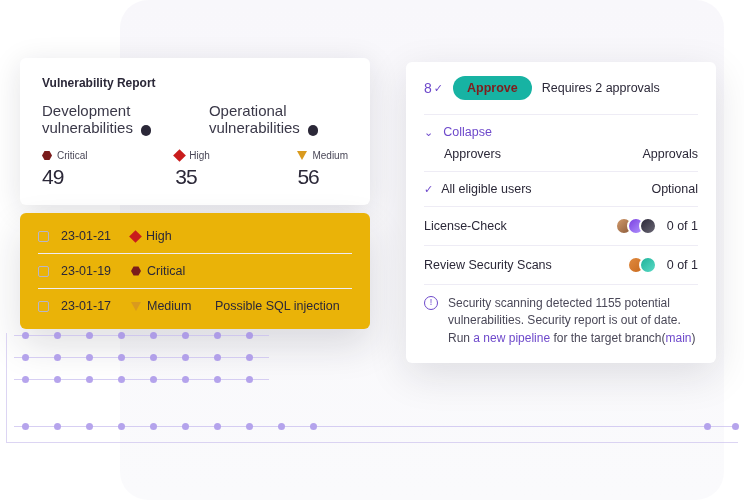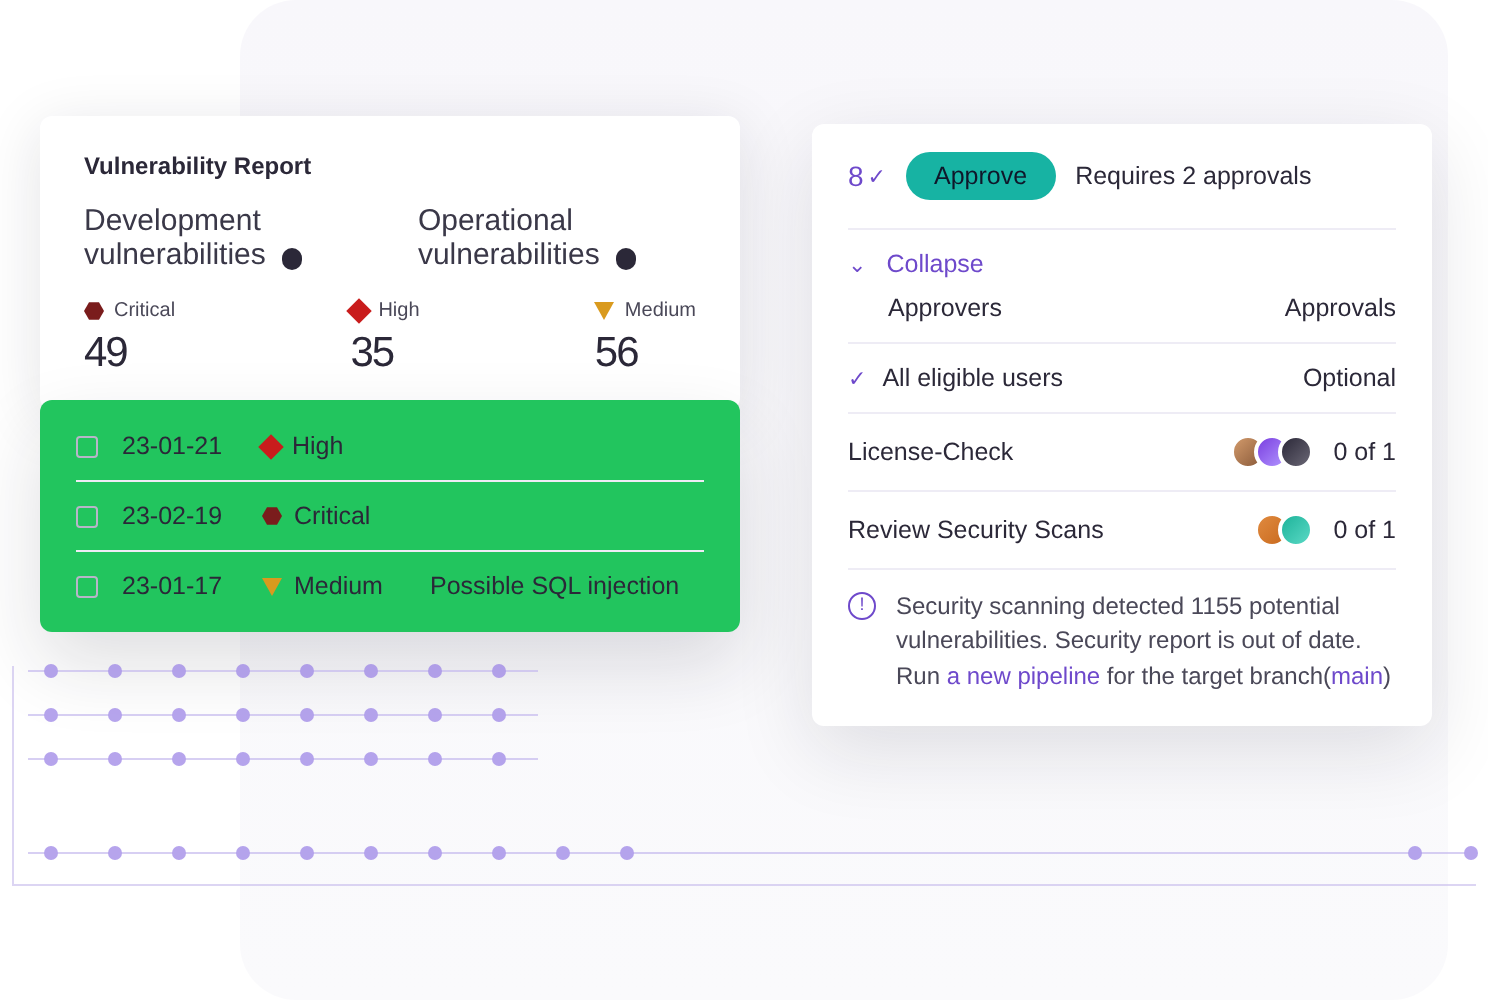--- a/index.html
+++ b/index.html
@@ -95,8 +95,8 @@
   .ap-eight { color:#6e49cb; font-size:14px; display:flex; align-items:center; gap:2px; }
   .ap-check { color:#6e49cb; font-size:11px; }
   .btn-approve {
-    background:#17b3a3; color:#0f172a; border:none; border-radius:14px;
-    padding:5px 14px; font-size:12.5px; font-weight:400; cursor:pointer;
+    background:#17b3a3; color:#7f1d1d; border:none; border-radius:14px;
+    padding:5px 14px; font-size:12.5px; font-weight:700; cursor:pointer;
   }
   .ap-section { padding:10px 0; border-bottom:1px solid #eeecf5; }
   .collapse-row { display:flex; align-items:center; gap:10px; color:#6e49cb; font-weight:500; margin-bottom:8px;}

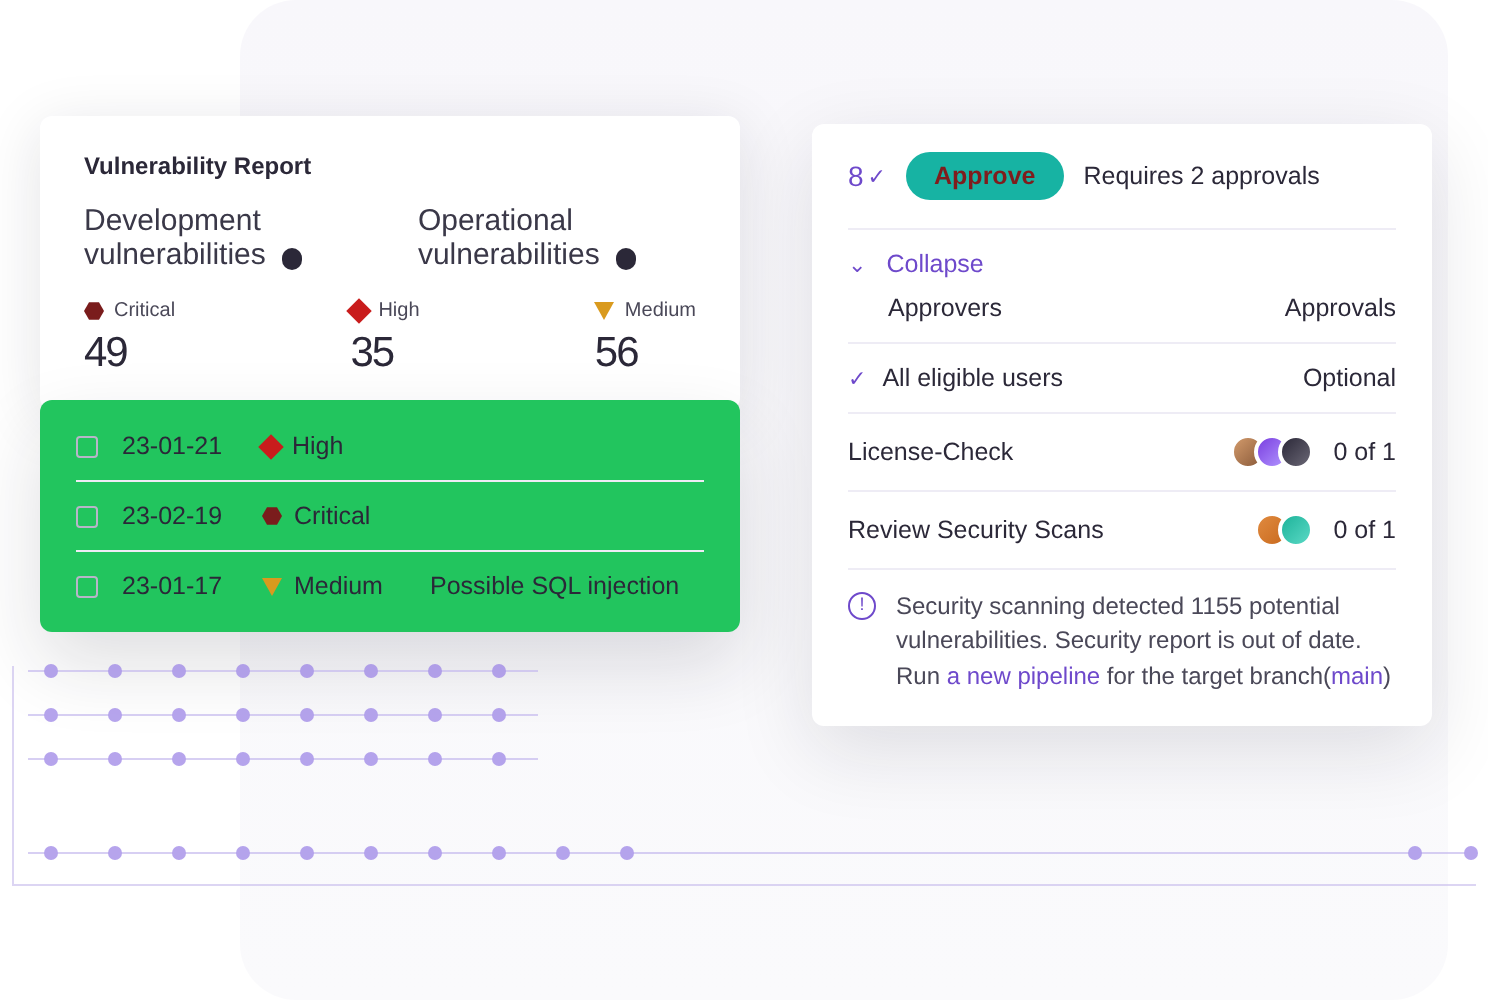--- a/index.html
+++ b/index.html
@@ -61,9 +61,9 @@
   .vuln-list {
     position: absolute;
     left: 20px;
-    top: 200px;
+    top: 213px;
     width: 350px;
-    background:#22c55e;
+    background:#eab308;
     border-radius:6px;
     box-shadow: 0 16px 38px rgba(28,26,45,.14);
     padding: 6px 18px;

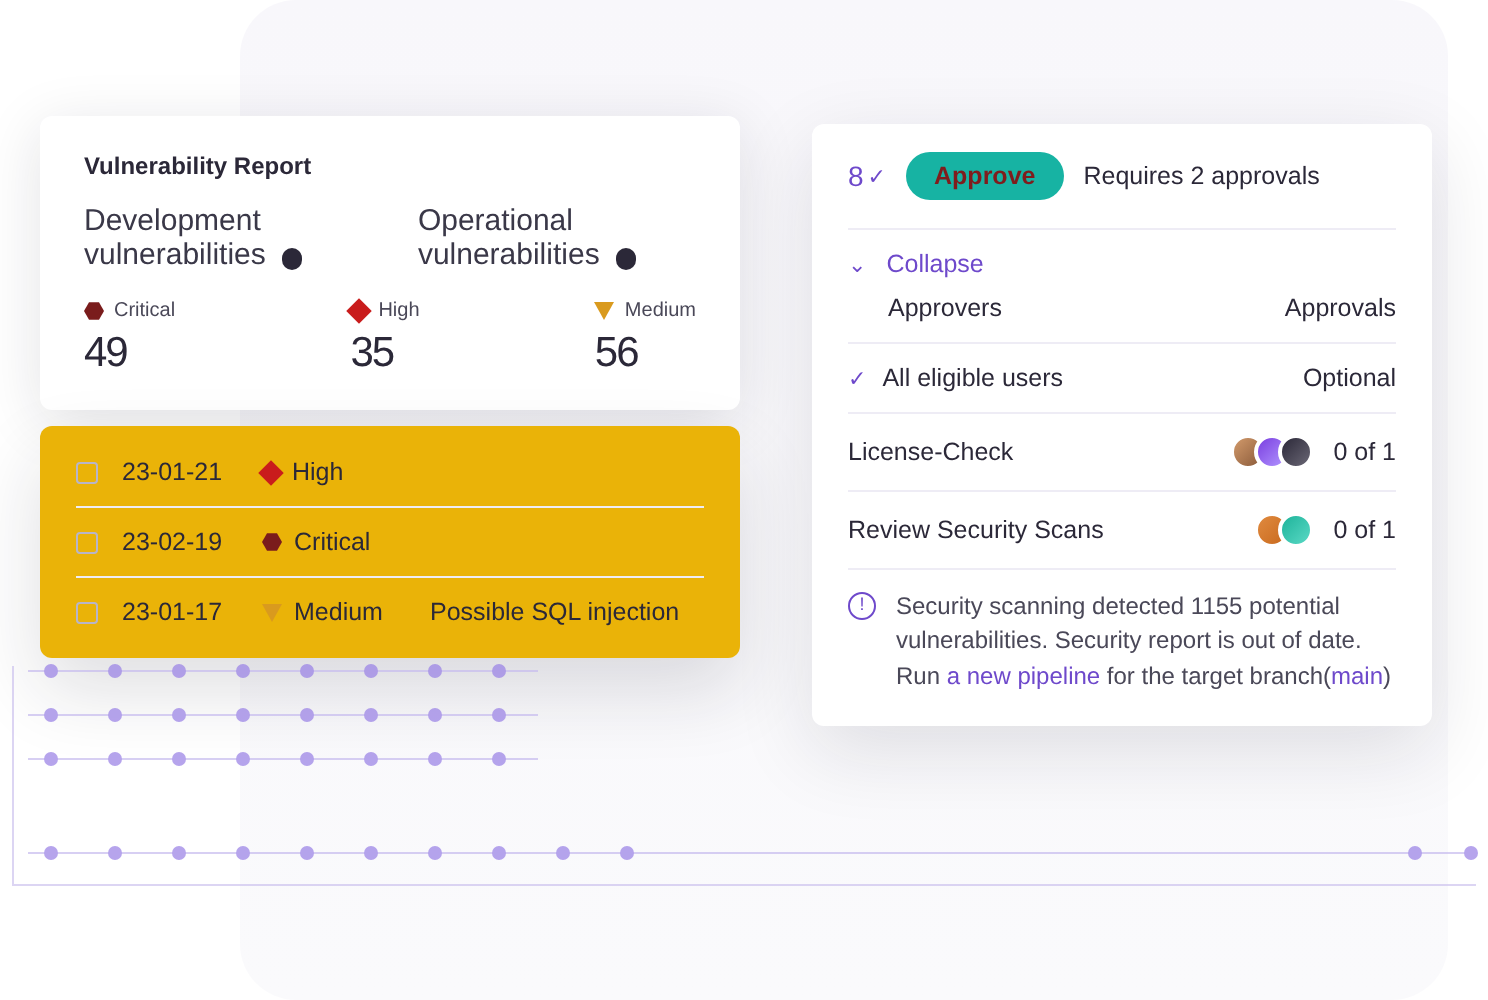--- a/index.html
+++ b/index.html
@@ -188,7 +188,7 @@
   </div>
   <div class="vrow">
     <span class="vcheck"></span>
-    <span class="vdate">23-02-19</span>
+    <span class="vdate">23-01-19</span>
     <span class="vsev">
         <span class="shape hex"></span>
         <span>Critical</span>

